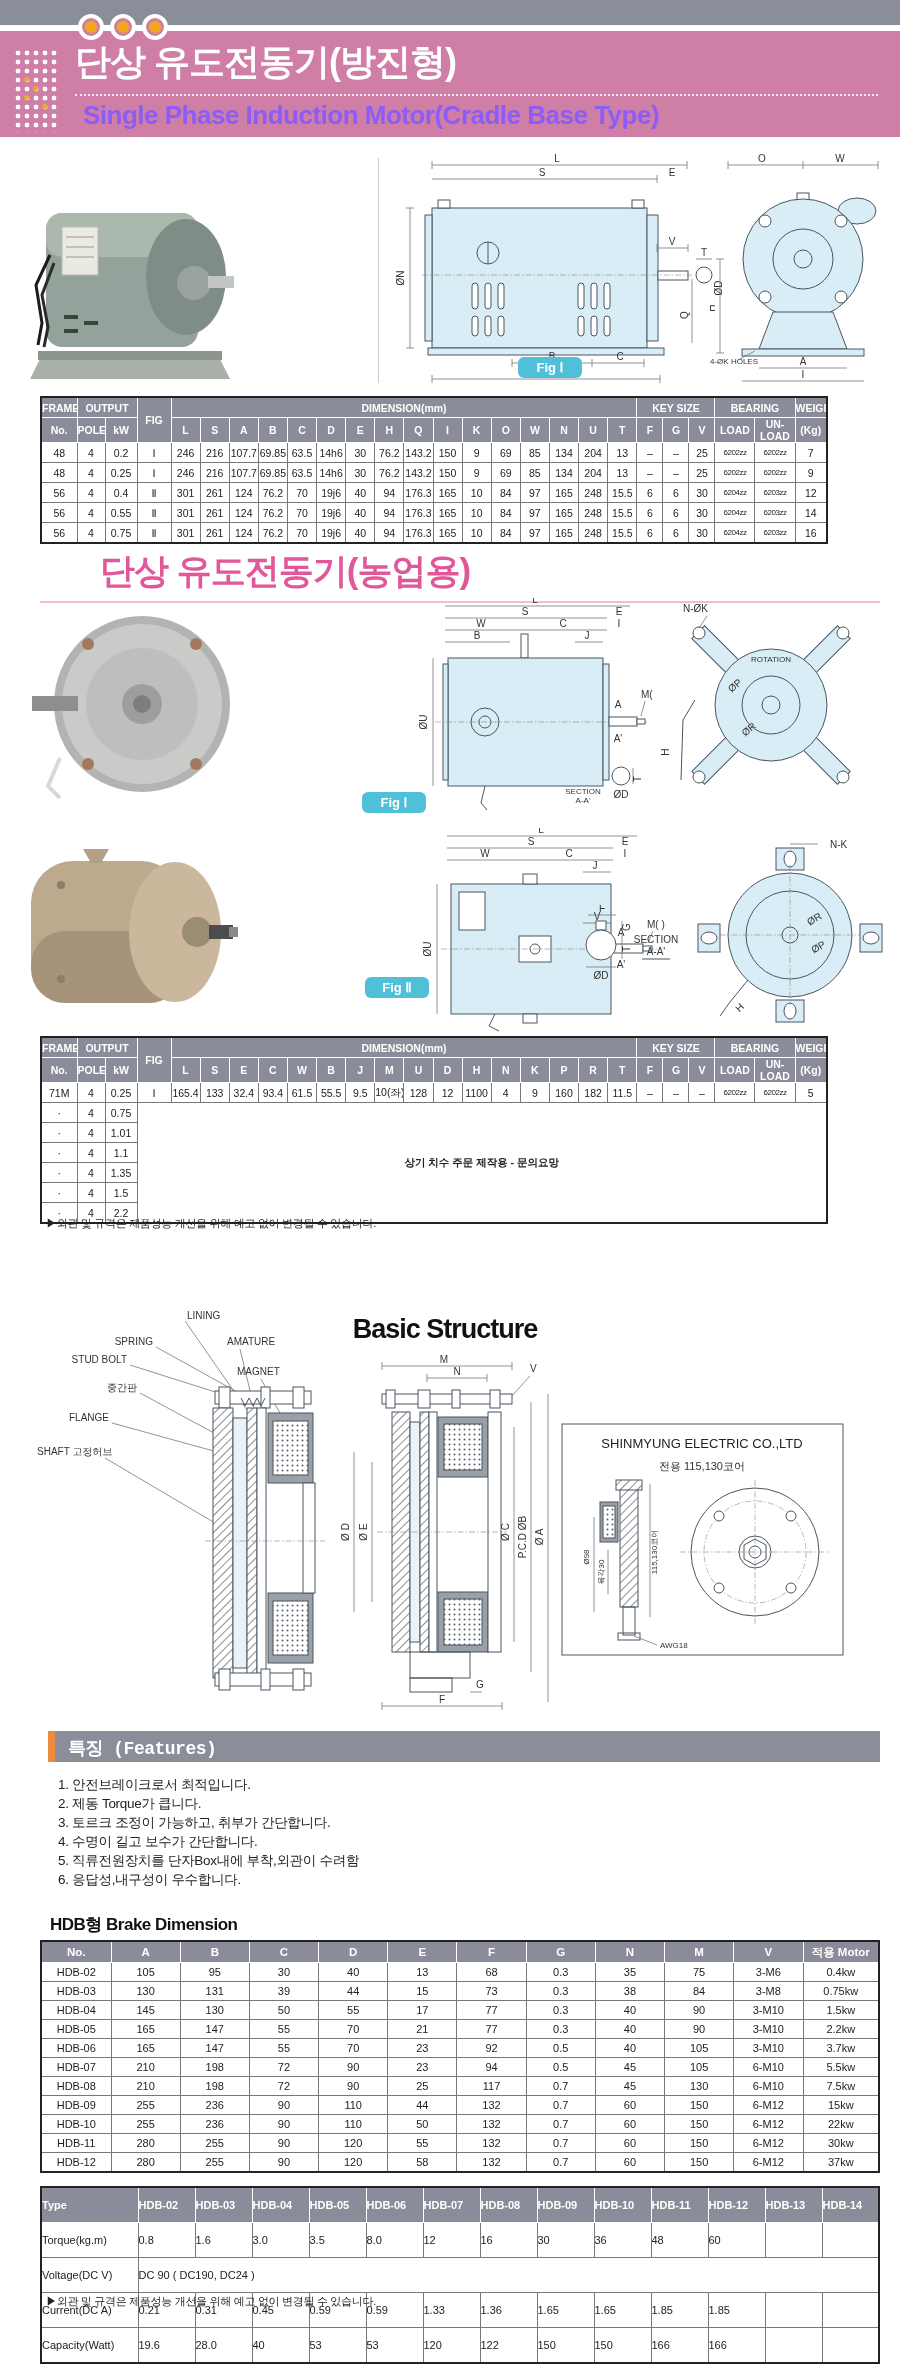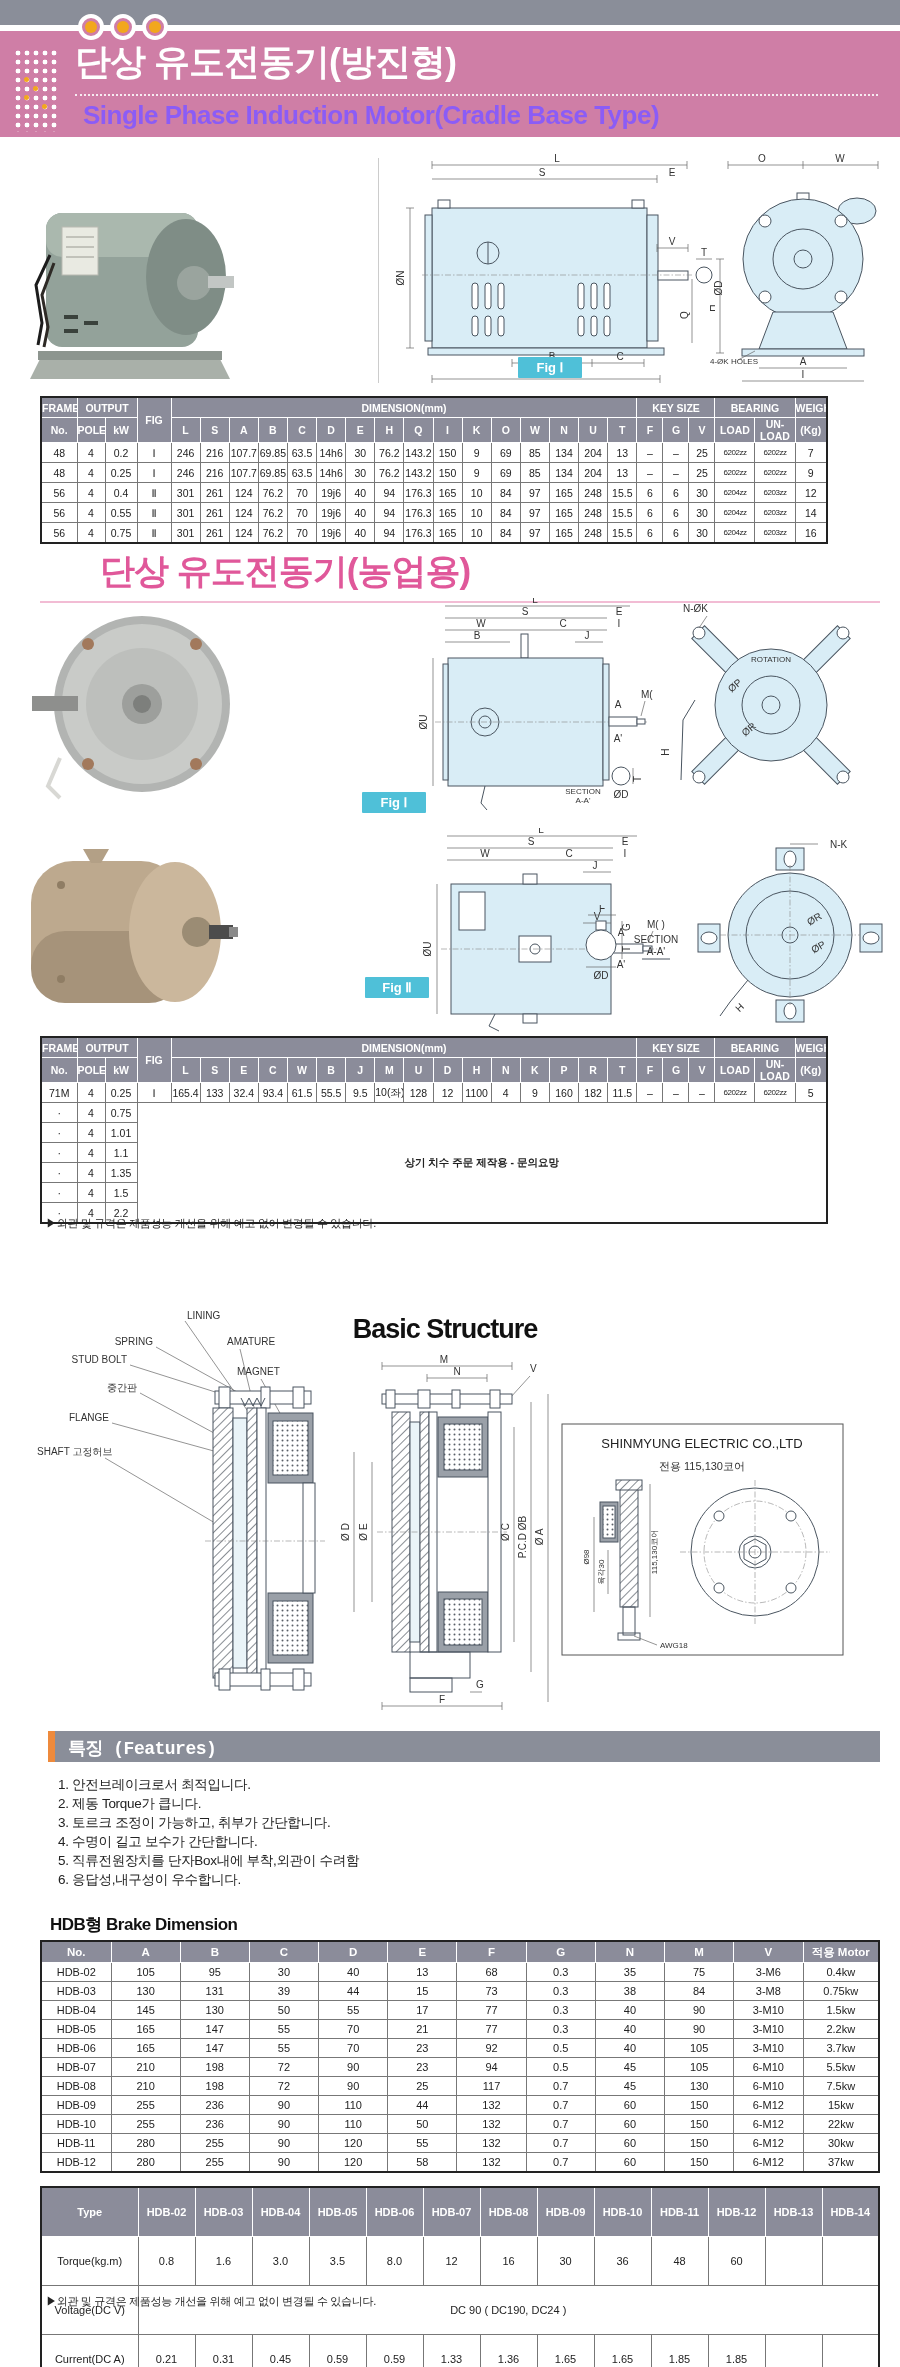--- a/index.html
+++ b/index.html
@@ -51,7 +51,7 @@
   .feature-item{position:absolute;left:58px;font-size:13.5px;color:#222;letter-spacing:-0.3px;}
   .hdb-heading{position:absolute;left:50px;top:1913px;font-size:17px;font-weight:bold;color:#111;letter-spacing:-0.5px;}
 
-  .fig-badge{position:absolute;width:64px;height:21px;background:#4fc0d8;border-radius:1px;color:#fff;font-size:13px;font-weight:bold;text-align:center;line-height:21px;}
+  .fig-badge{position:absolute;width:64px;height:21px;background:#4fc0d8;border-radius:6px;color:#fff;font-size:13px;font-weight:bold;text-align:center;line-height:21px;}
 
   .vdivider{position:absolute;left:378px;top:158px;width:1px;height:225px;background:#ccc;}
 

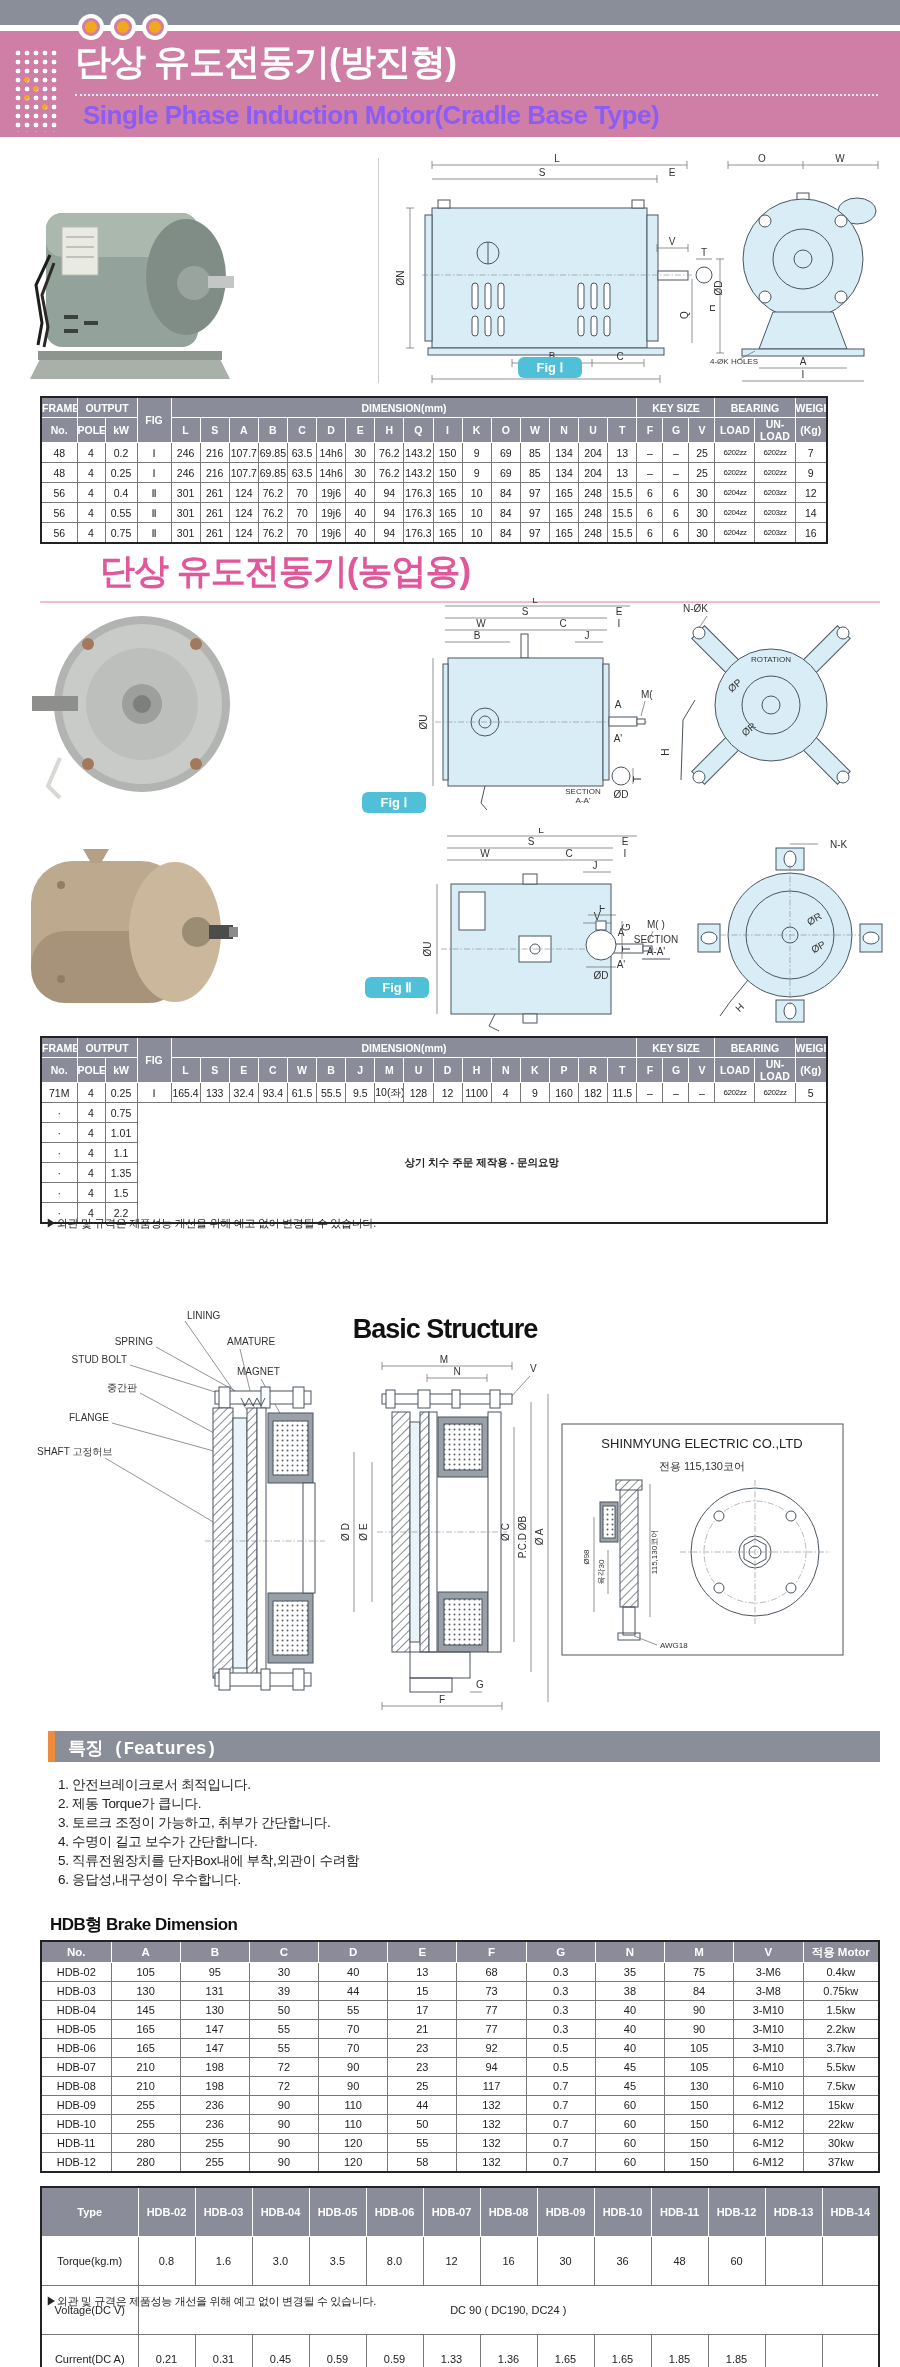--- a/index.html
+++ b/index.html
@@ -36,7 +36,7 @@
   .hdb-table th{background:#8b8c9a;color:#fff;border:1px solid #fff;font-size:11.5px;font-weight:bold;height:20px;text-align:center;padding:0;}
   .hdb-table td{border:1px solid #777;font-size:11px;color:#222;text-align:center;height:16px;padding:1px 0;}
   .type-table{width:840px;border:2px solid #222;}
-  .type-table td{border:1px solid #777;font-size:11px;color:#222;text-align:center;height:16px;padding:16px 0;overflow:hidden;white-space:nowrap;}
+  .type-table td{border:1px solid #777;font-size:11px;color:#222;height:16px;padding:9px 0;overflow:hidden;white-space:nowrap;}
   .tt-head td{background:#8b8c9a;color:#fff;border:1px solid #fff;font-weight:bold;font-size:11px;}
 
   .footnote{position:absolute;font-size:11px;color:#222;letter-spacing:-0.3px;}

